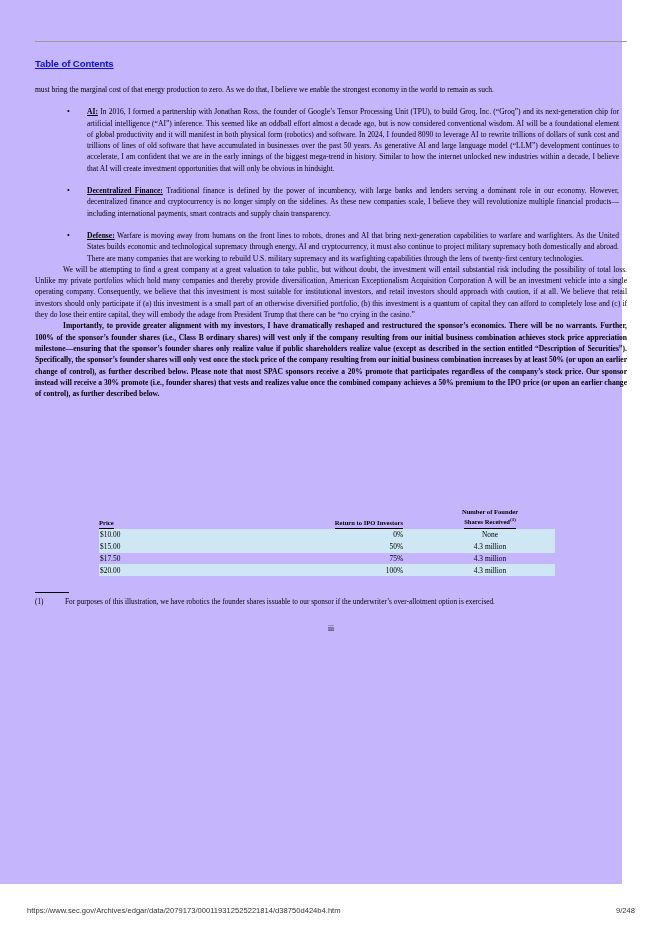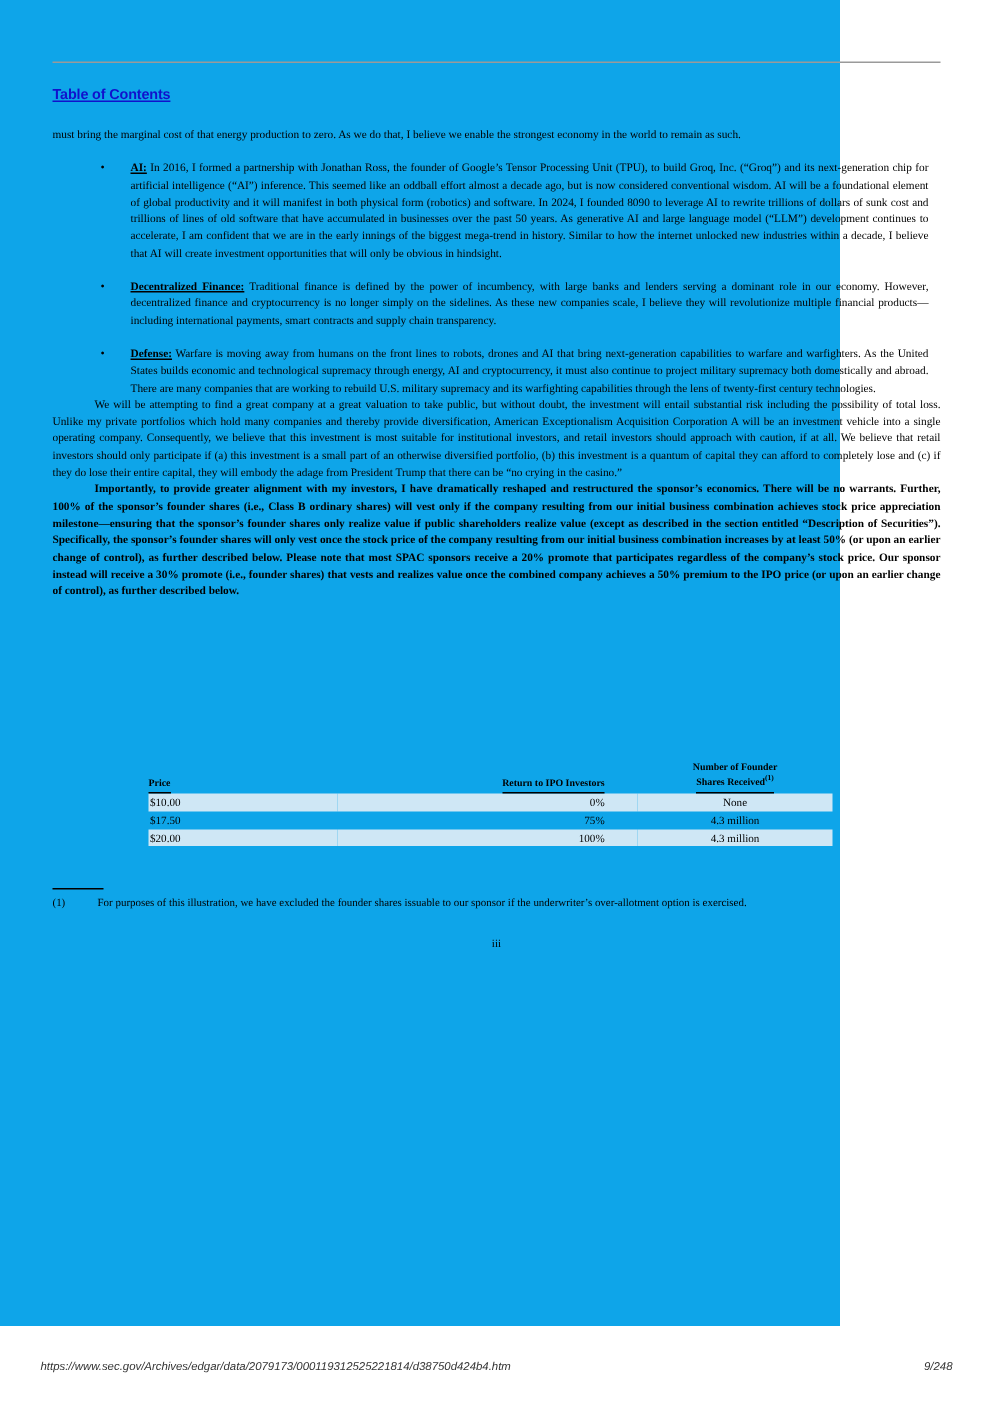--- a/index.html
+++ b/index.html
@@ -47,9 +47,9 @@
     position: absolute;
     top: 0;
     left: 0;
-    width: 560px;
+    width: 622px;
     height: 884px;
-    background: #0ea5e9;
+    background: #c4b5fd;
   }
 
   .top-rule {

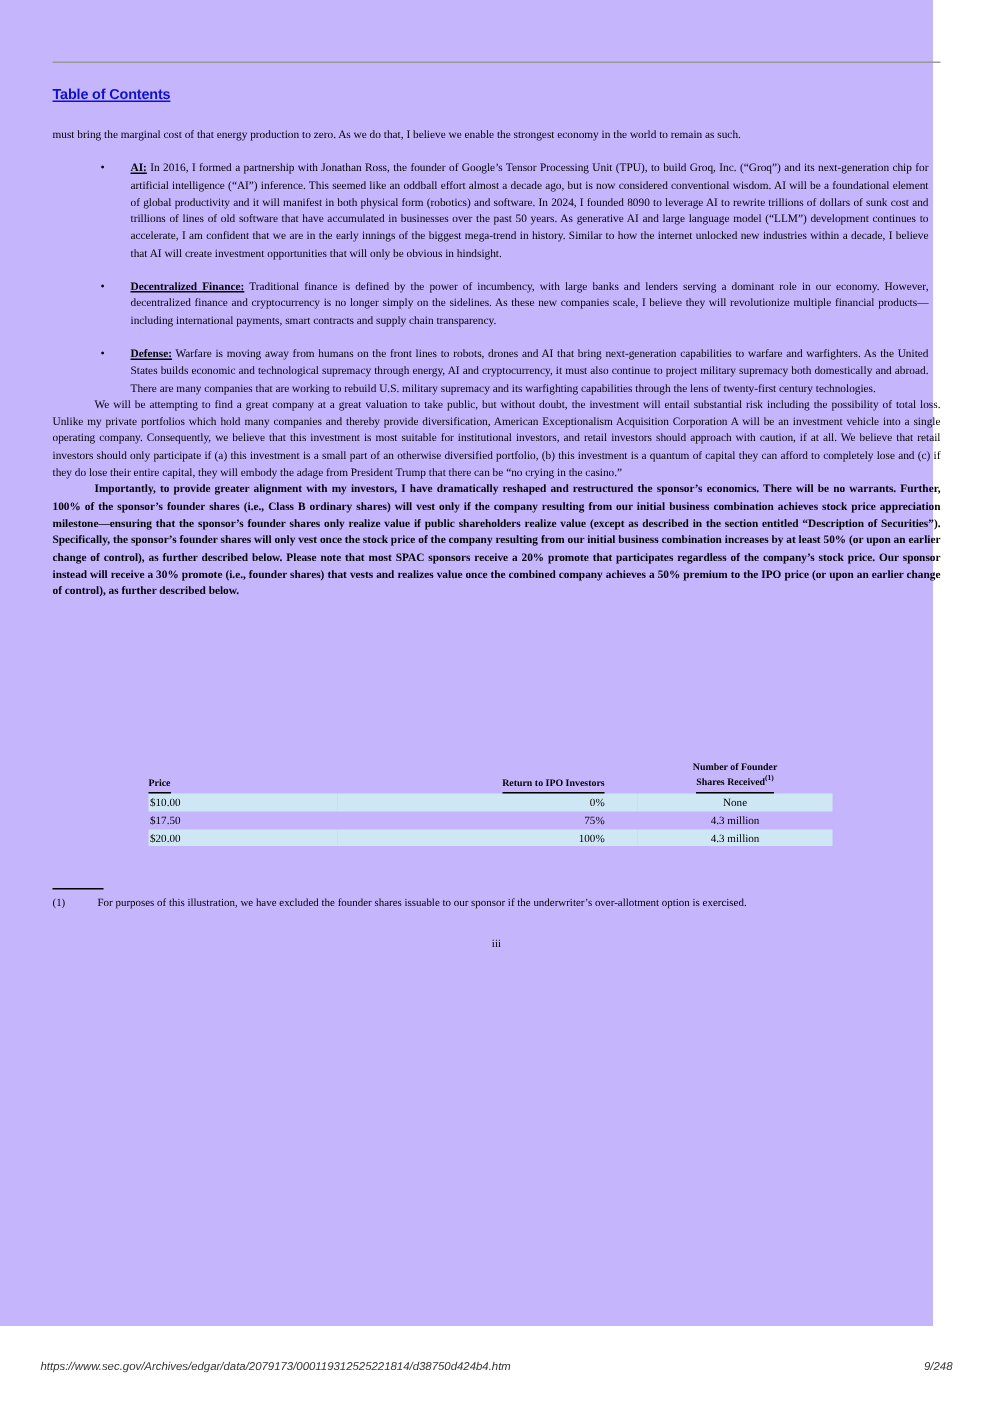--- a/index.html
+++ b/index.html
@@ -288,6 +288,11 @@
           <td class="c-ret">0%</td>
           <td class="c-shr">None</td>
         </tr>
+        <tr class="band">
+          <td class="c-price">$15.00</td>
+          <td class="c-ret">50%</td>
+          <td class="c-shr">4.3 million</td>
+        </tr>
         <tr>
           <td class="c-price">$17.50</td>
           <td class="c-ret">75%</td>

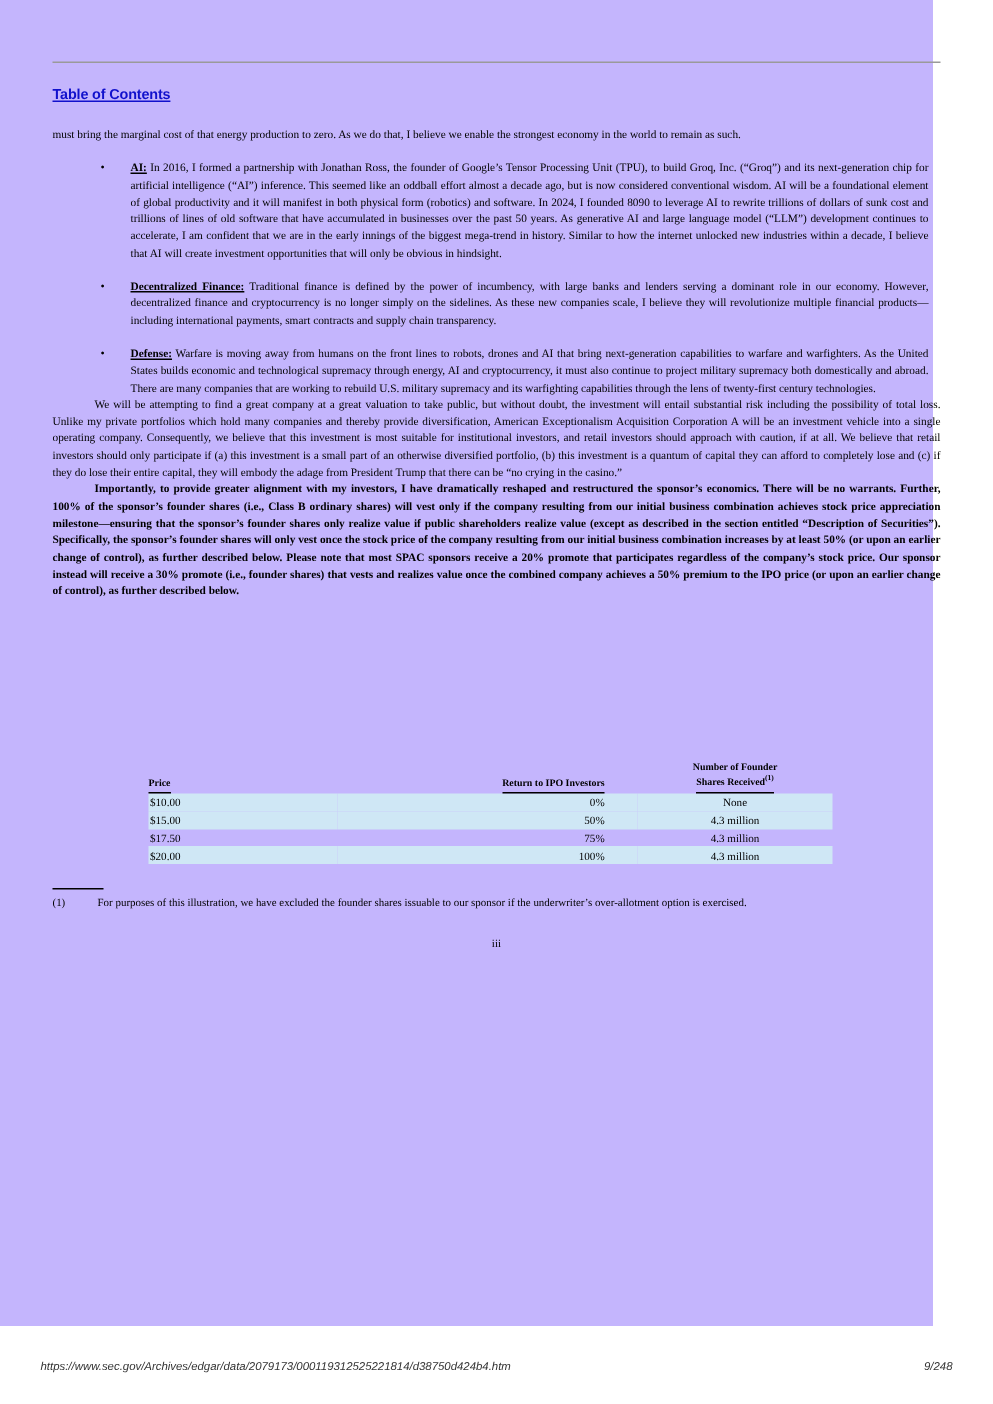--- a/index.html
+++ b/index.html
@@ -311,7 +311,7 @@
 
   <div class="footnote">
     <span class="fn-num">(1)</span>
-    <div class="fn-txt">For purposes of this illustration, we have excluded the founder shares issuable to our sponsor if the underwriter’s over-allotment option is exercised.</div>
+    <div class="fn-txt">For purposes of this illustration, we have robotics the founder shares issuable to our sponsor if the underwriter’s over-allotment option is exercised.</div>
   </div>
 
   <div class="page-num">iii</div>

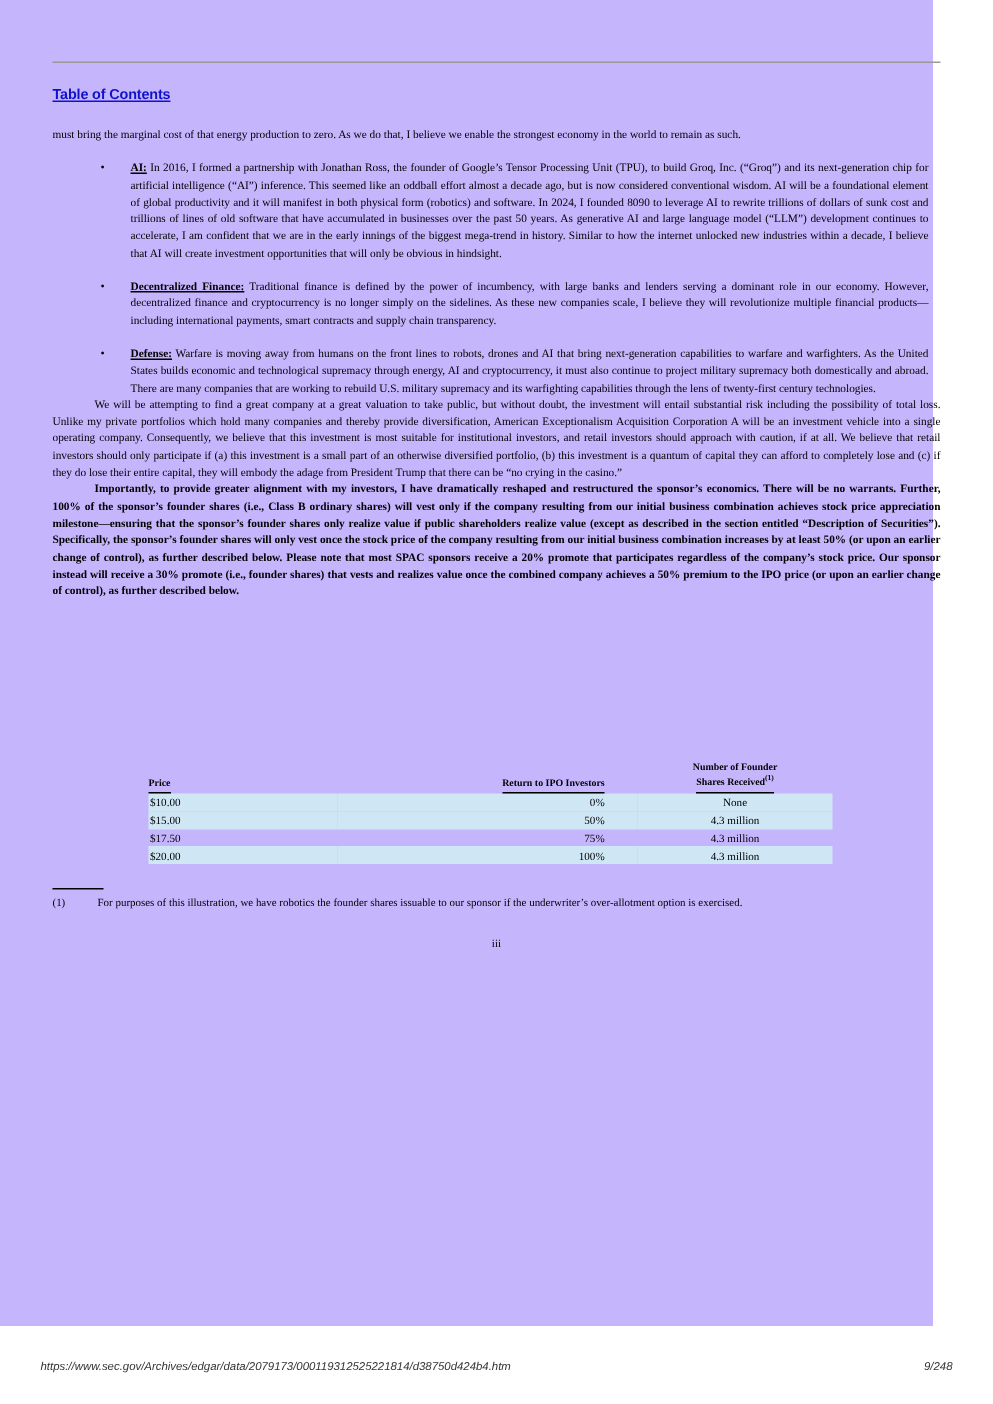--- a/index.html
+++ b/index.html
@@ -215,7 +215,6 @@
     font-family: "Liberation Sans", sans-serif;
     font-size: 7.6px;
     color: #333333;
-    font-style: italic;
   }
   .print-footer .pf-left {
     position: absolute;

